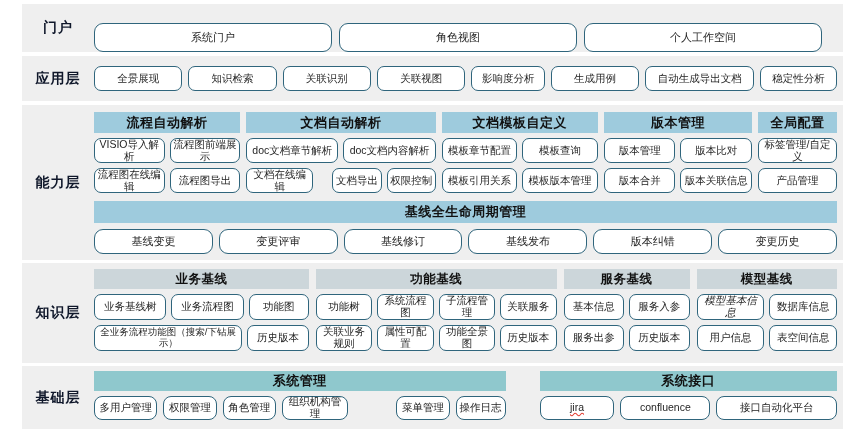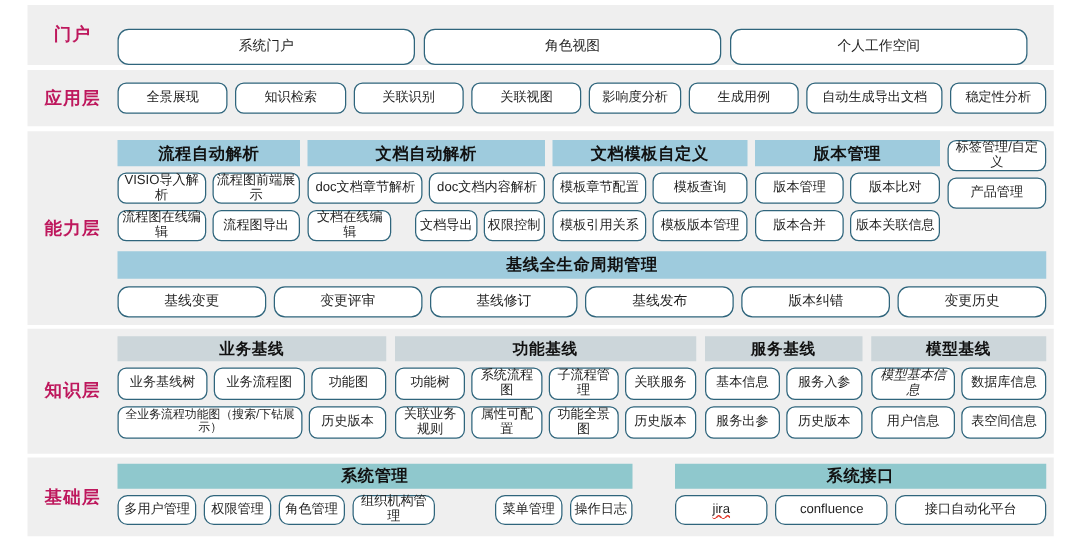--- a/index.html
+++ b/index.html
@@ -39,7 +39,7 @@
     justify-content: center;
     font-size: 14px;
     font-weight: bold;
-    color: #be185d;
+    color: #0f172a;
     letter-spacing: 1px;
   }
   .layer-body {

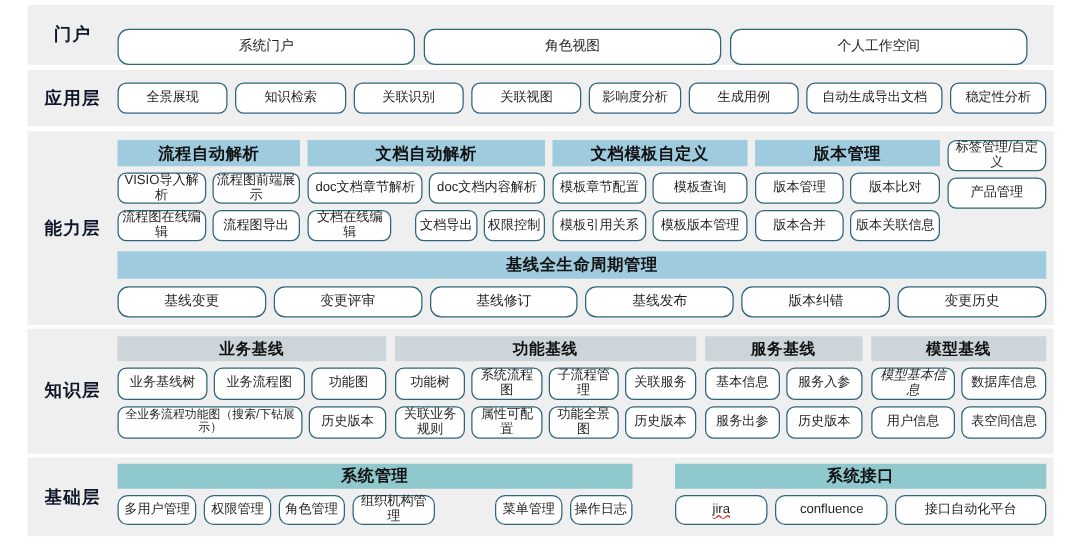--- a/index.html
+++ b/index.html
@@ -272,6 +272,7 @@
         </div>
 
         <div class="cap-col" style="flex:0.80 1 0;">
+          <div class="cap-head">全局配置</div>
           <div class="cap-row">
             <div class="pill">标签管理/自定义</div>
           </div>

